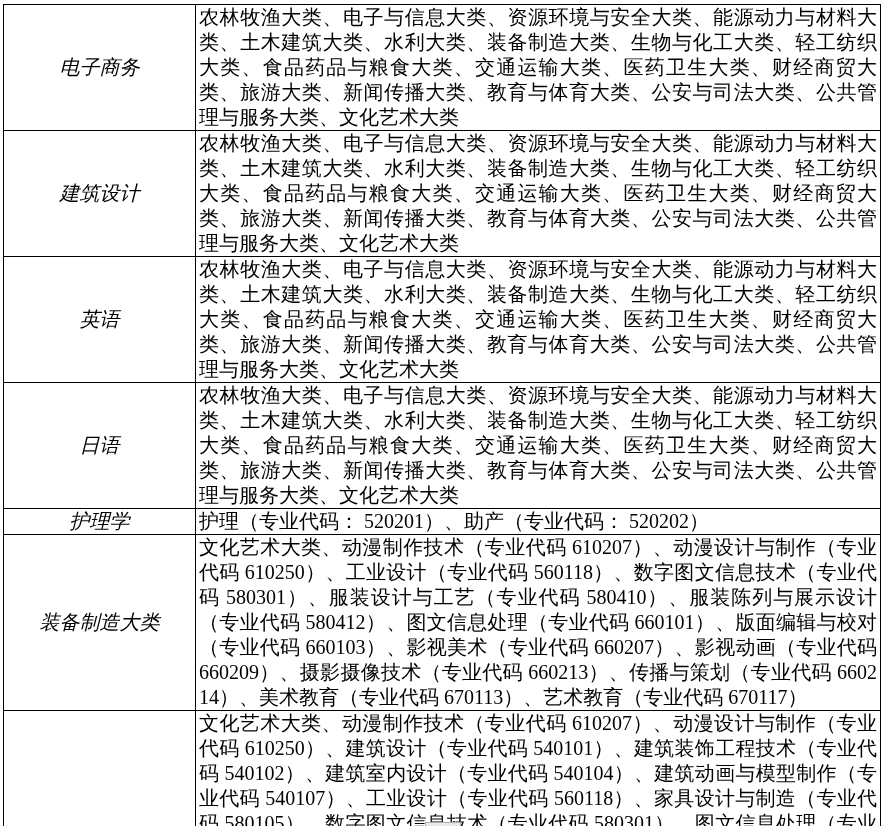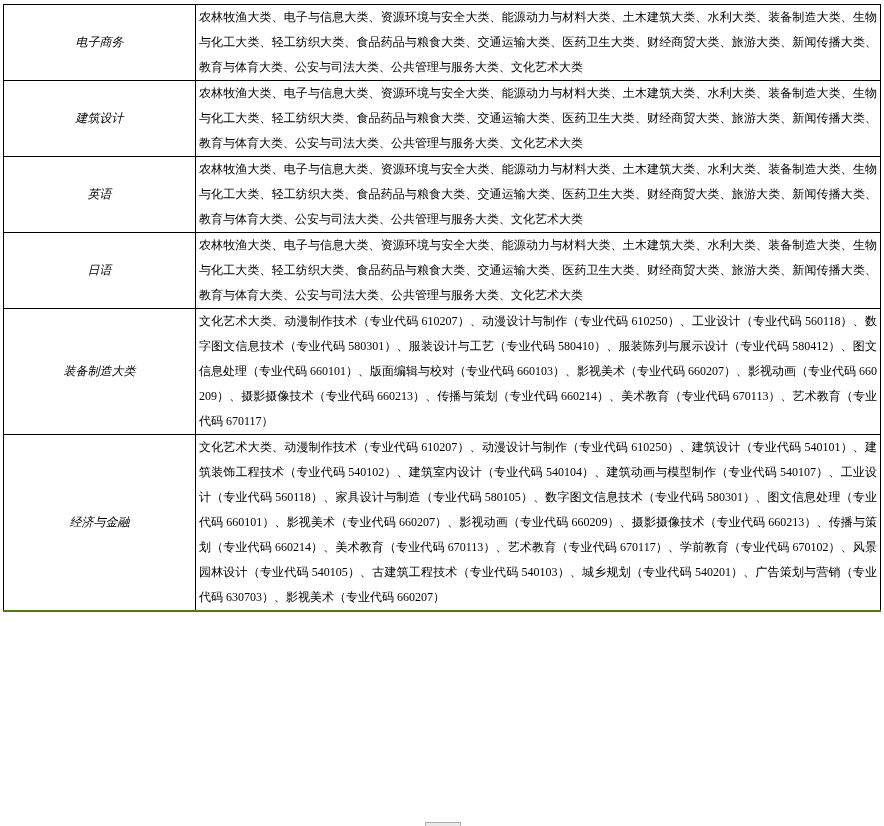--- a/index.html
+++ b/index.html
@@ -28,7 +28,7 @@
   }
   table.majors-table td {
     border: 1px solid #000000;
-    font-size: 12px;
+    font-size: 20px;
     line-height: 25px;
     vertical-align: middle;
     padding: 0 3px;

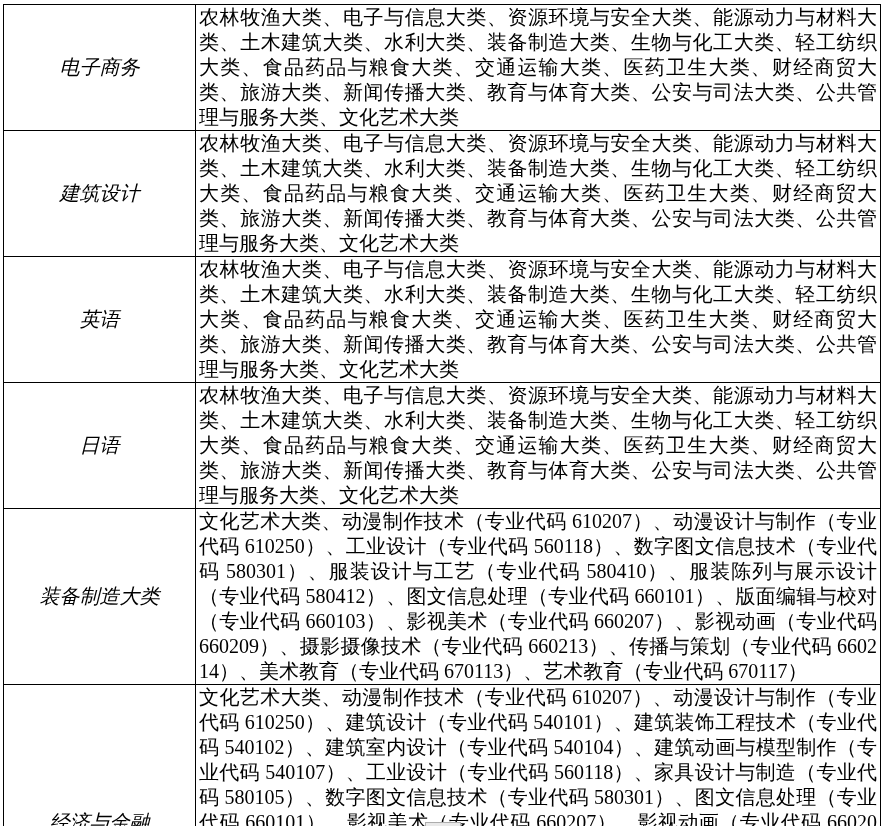--- a/index.html
+++ b/index.html
@@ -83,6 +83,10 @@
       <td class="list-cell">农林牧渔大类、电子与信息大类、资源环境与安全大类、能源动力与材料大类、土木建筑大类、水利大类、装备制造大类、生物与化工大类、轻工纺织大类、食品药品与粮食大类、交通运输大类、医药卫生大类、财经商贸大类、旅游大类、新闻传播大类、教育与体育大类、公安与司法大类、公共管理与服务大类、文化艺术大类</td>
     </tr>
 
+    <tr>
+      <td class="major-cell">护理学</td>
+      <td class="list-cell">护理（专业代码：  520201）、助产（专业代码：  520202）</td>
+    </tr>
 
     <tr>
       <td class="major-cell">装备制造大类</td>

